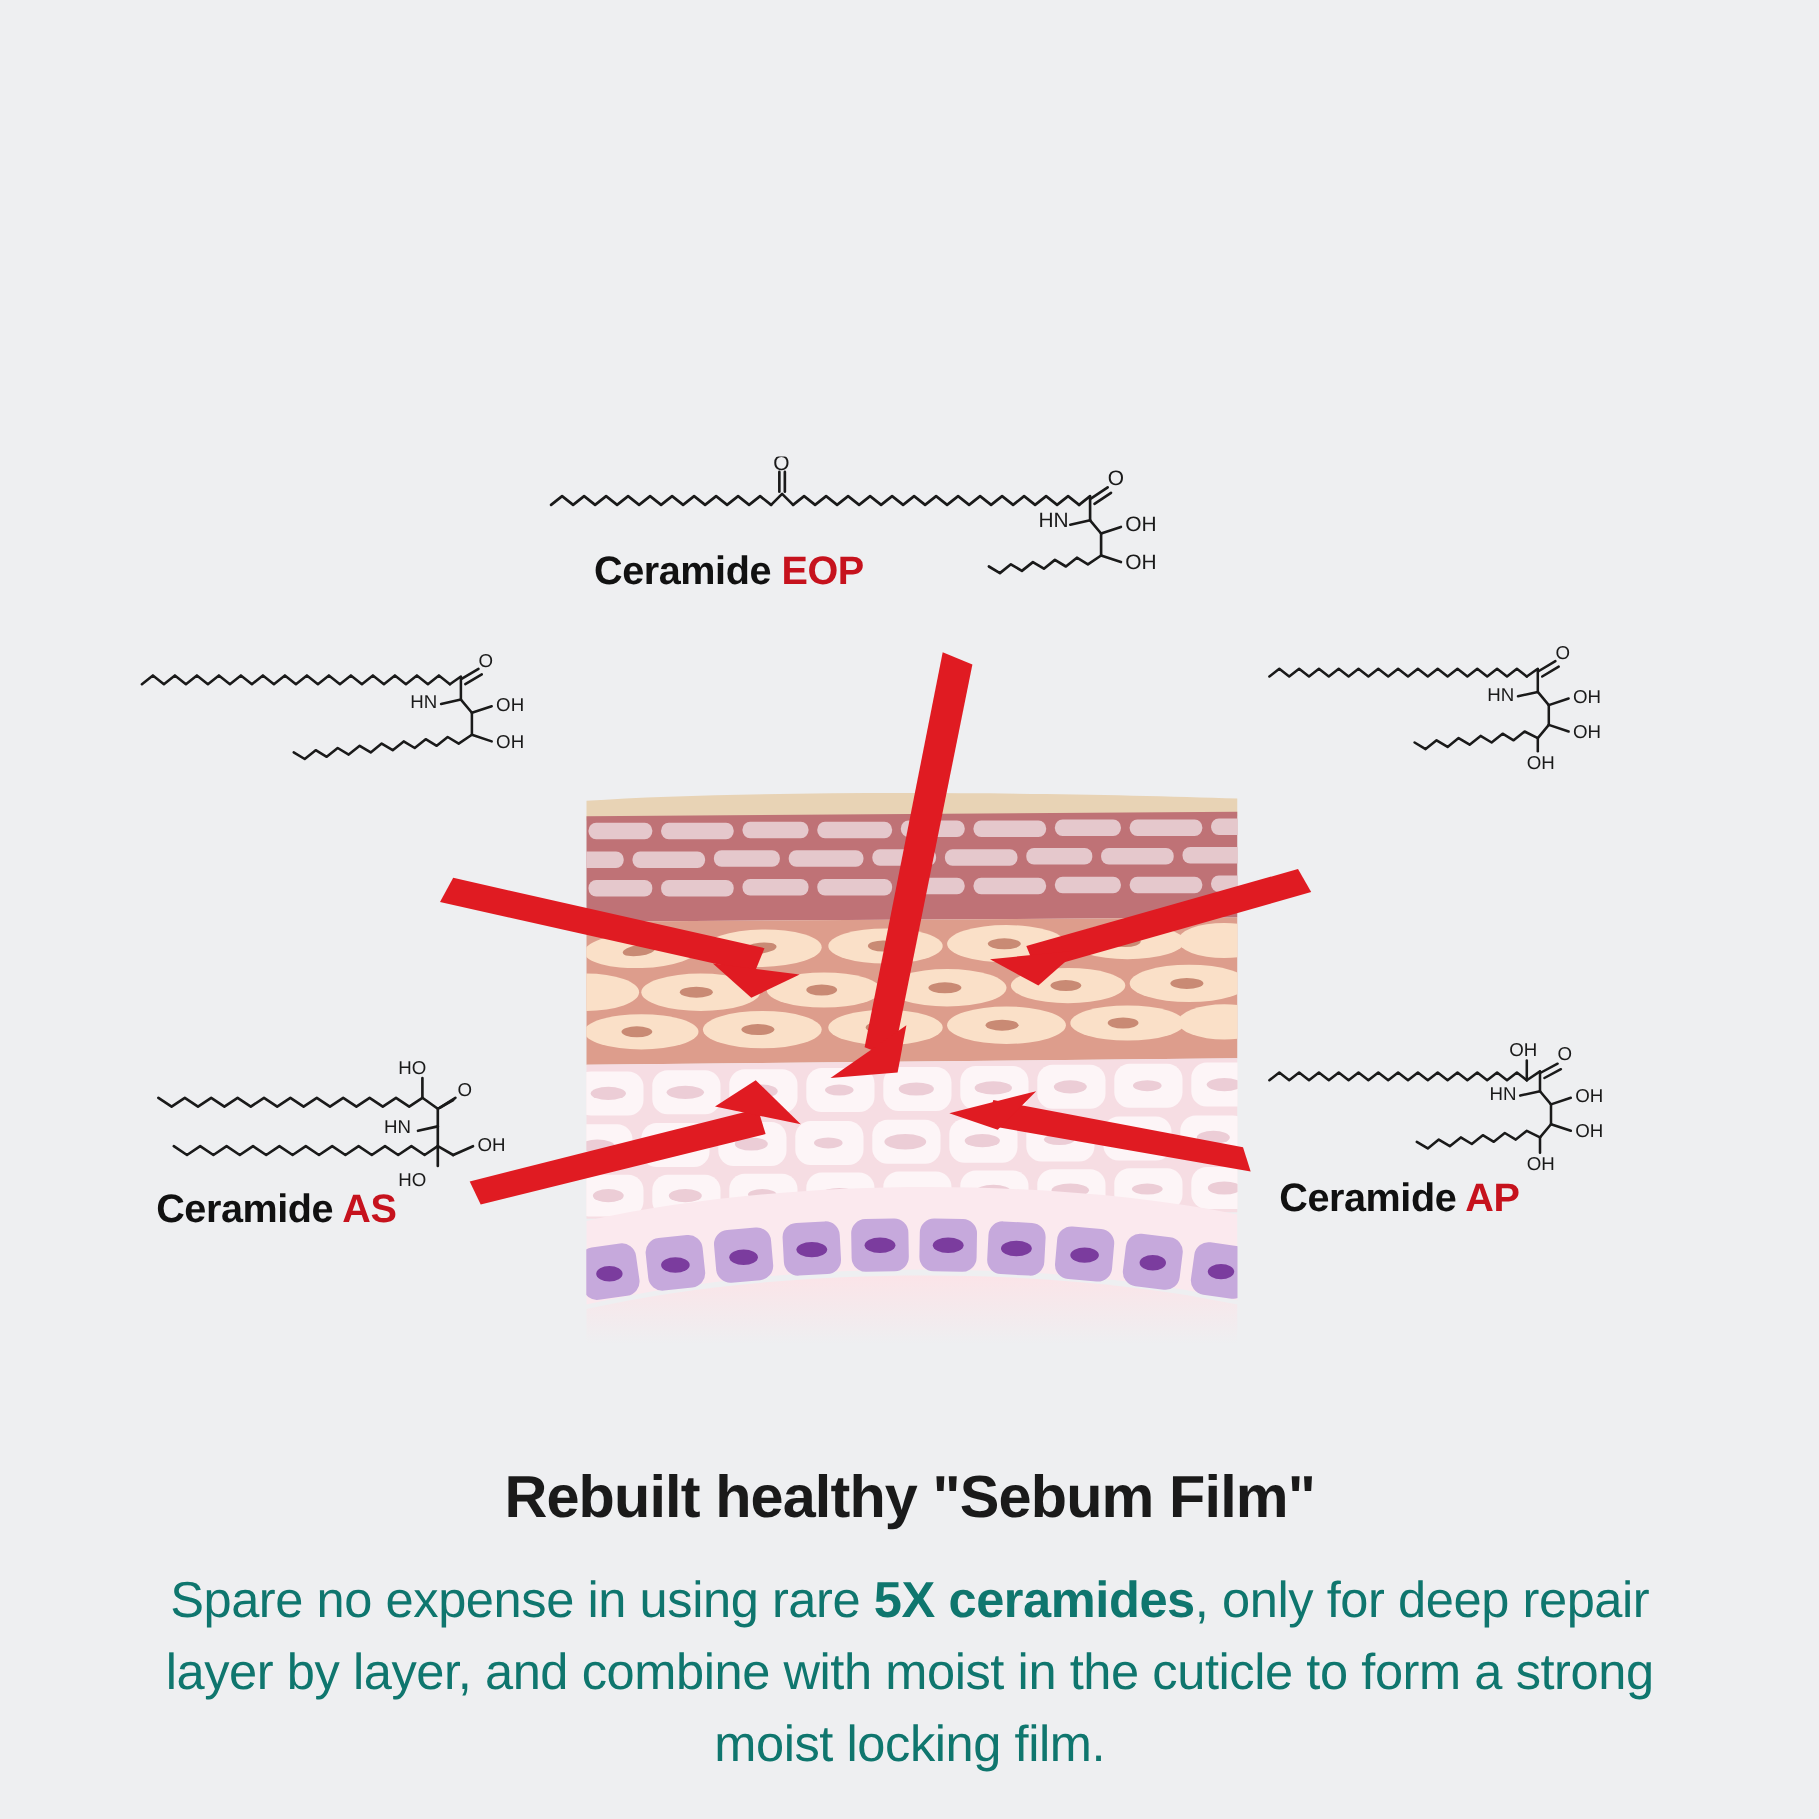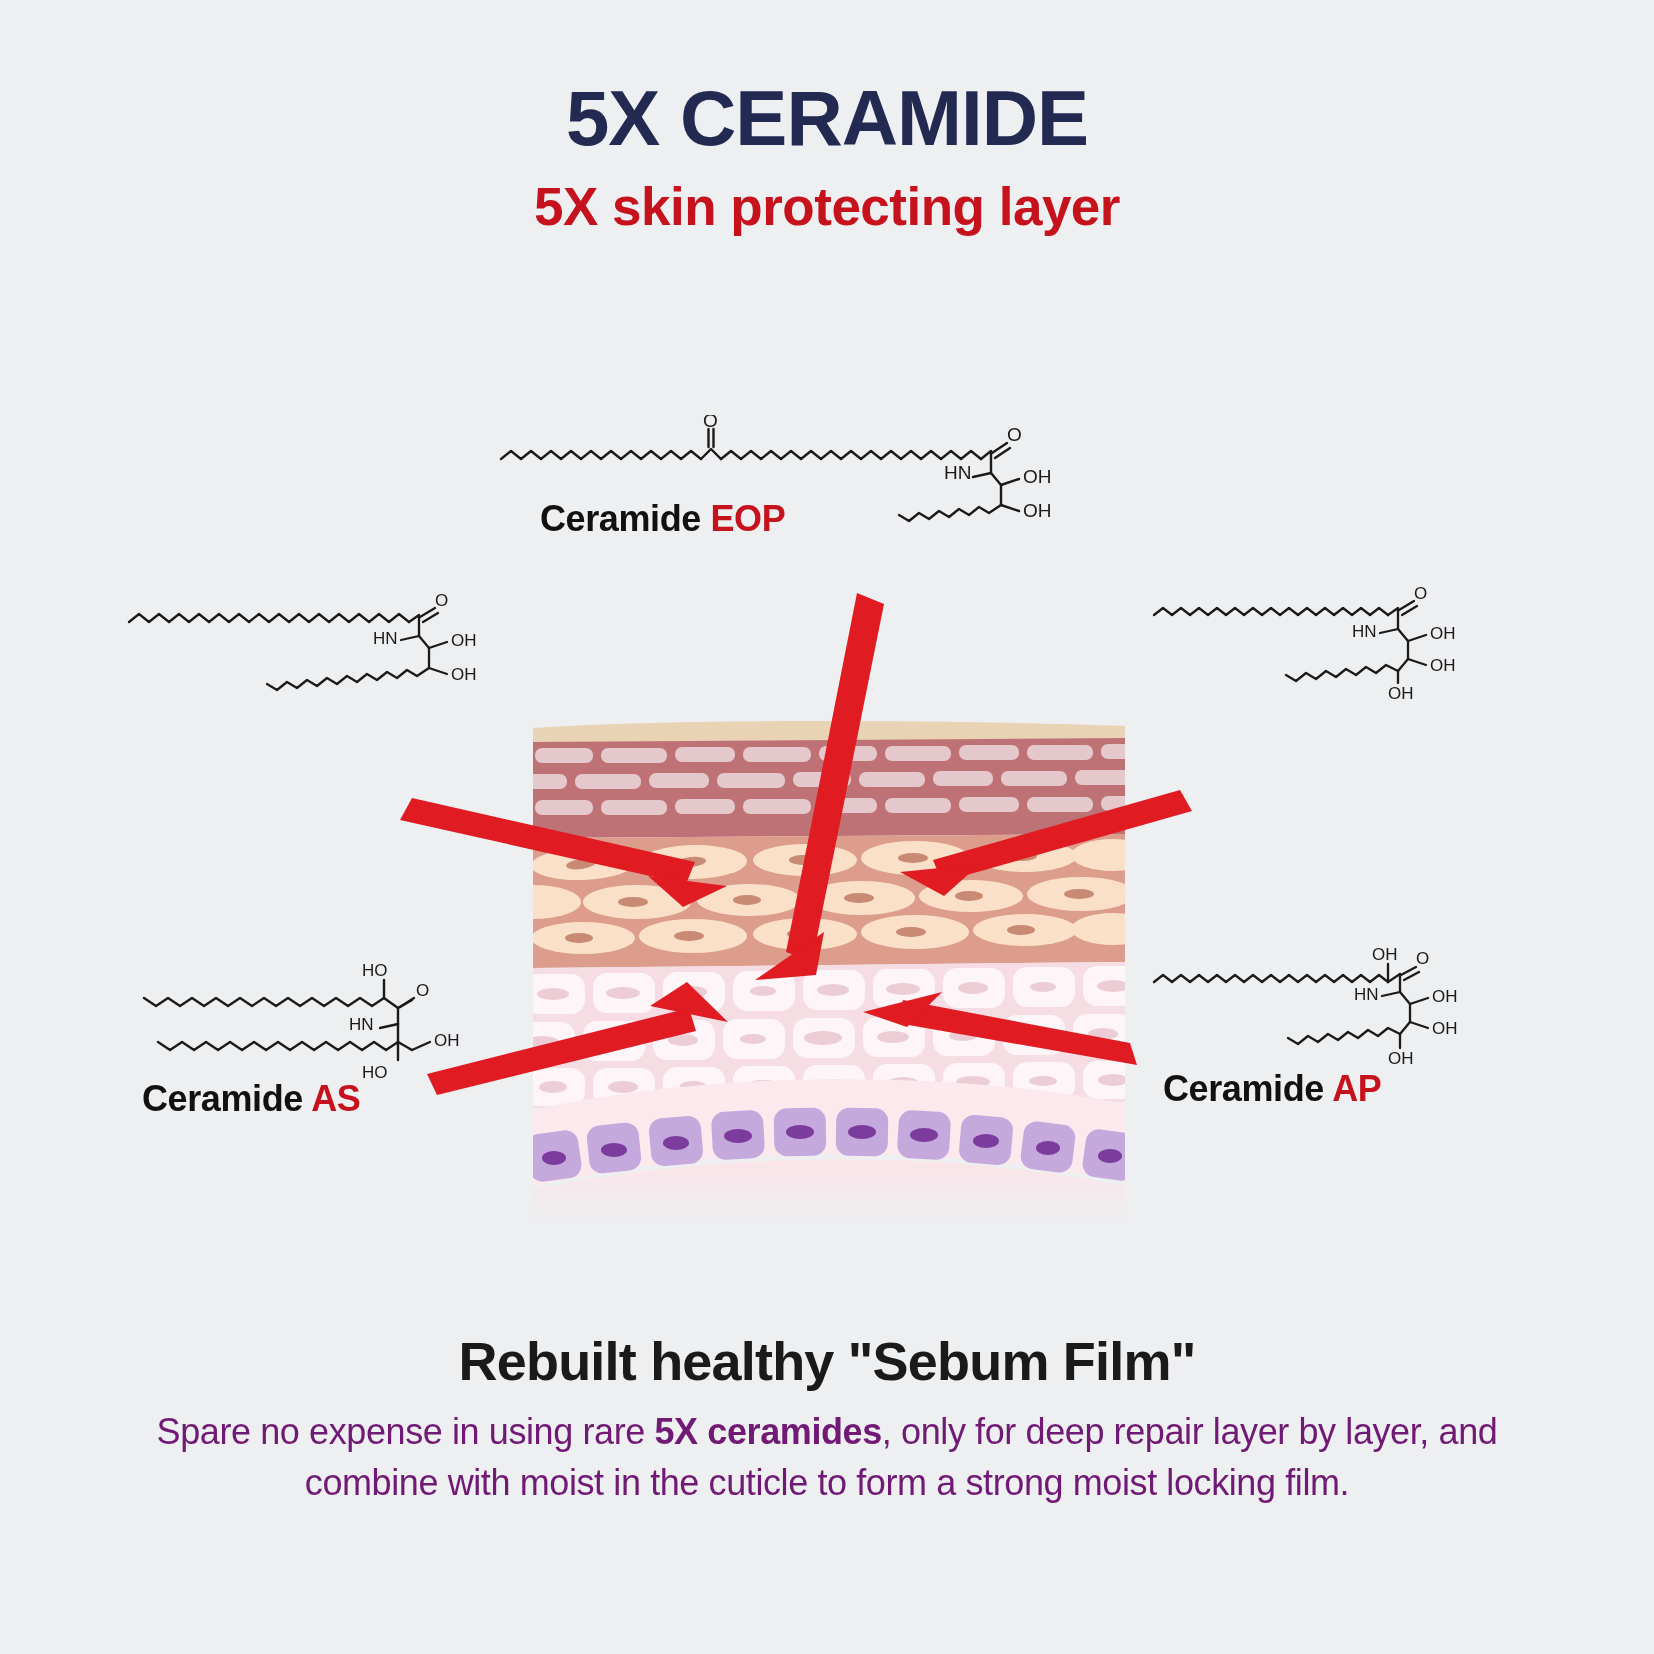--- a/index.html
+++ b/index.html
@@ -115,10 +115,6 @@
 
 <div id="page">
 
-  <div id="header">
-    <div id="title">5X CERAMIDE</div>
-    <div id="subtitle">5X skin protecting layer</div>
-  </div>
 
   <div id="skin-diagram">
     <svg viewBox="0 0 592 510" width="592" height="510" xmlns="http://www.w3.org/2000/svg">

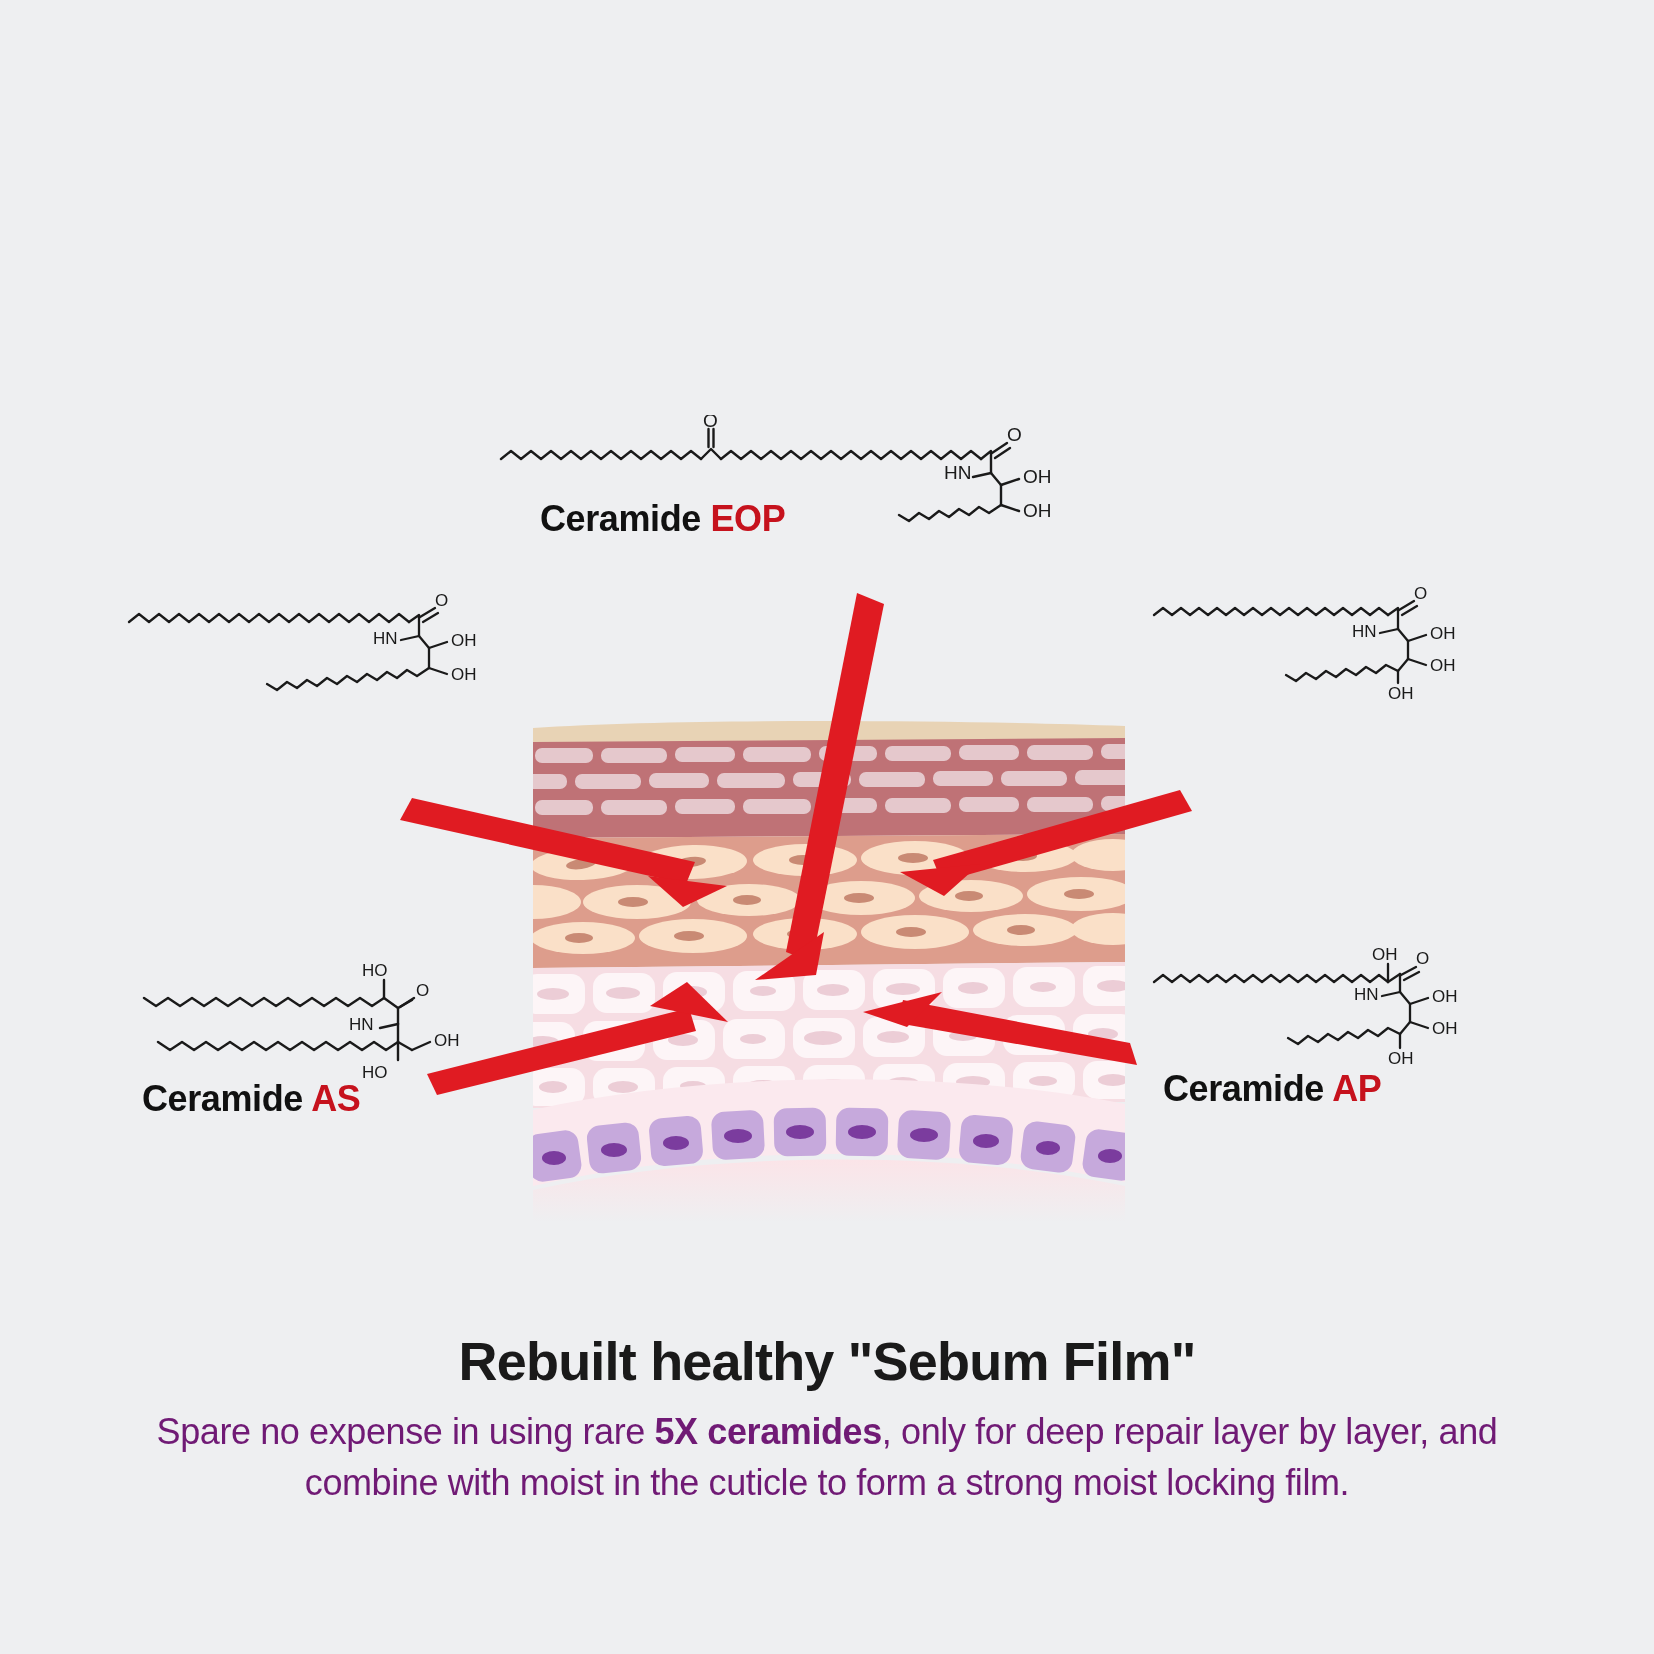--- a/index.html
+++ b/index.html
@@ -101,10 +101,10 @@
     letter-spacing: -0.8px;
   }
   #footer-body {
-    margin-top: 14px;
-    font-size: 36px;
+    margin-top: 30px;
+    font-size: 46px;
     line-height: 1.42;
-    color: #701a75;
+    color: #0f766e;
     letter-spacing: -0.4px;
     padding: 0 110px;
   }

